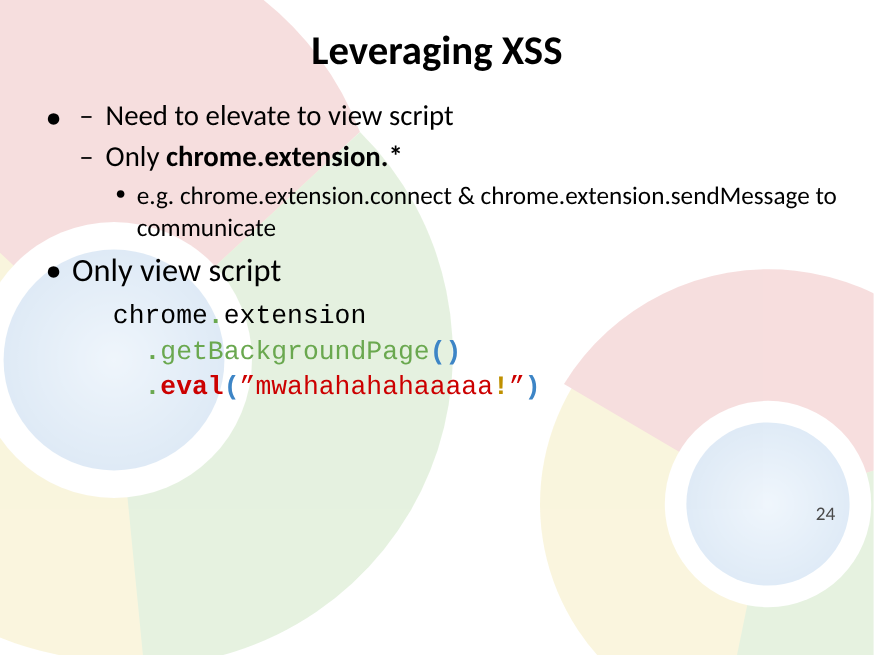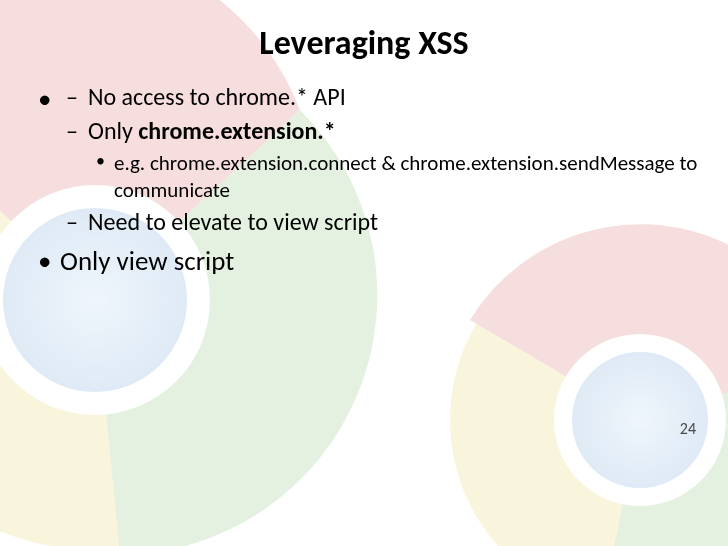--- a/index.html
+++ b/index.html
@@ -100,9 +100,6 @@
     <li>
       <ul class="lvl2">
         <li>
-          <span>No access to chrome.* API</span>
-        </li>
-        <li>
           <span>Only </span><span class="bold">chrome.extension.*</span>
           <ul class="lvl3">
             <li>

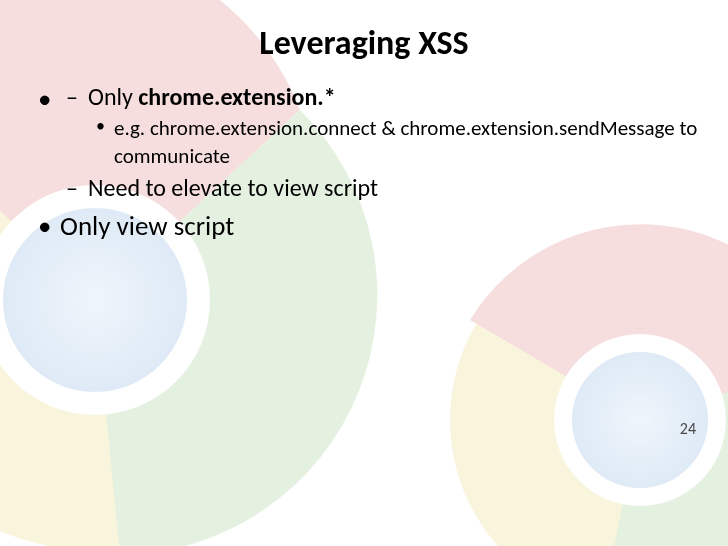--- a/index.html
+++ b/index.html
@@ -100,15 +100,15 @@
     <li>
       <ul class="lvl2">
         <li>
+          <span>Need to elevate to view script</span>
+        </li>
+        <li>
           <span>Only </span><span class="bold">chrome.extension.*</span>
           <ul class="lvl3">
             <li>
               <span>e.g. chrome.extension.connect &amp; chrome.extension.sendMessage to communicate</span>
             </li>
           </ul>
-        </li>
-        <li>
-          <span>Need to elevate to view script</span>
         </li>
       </ul>
     </li>

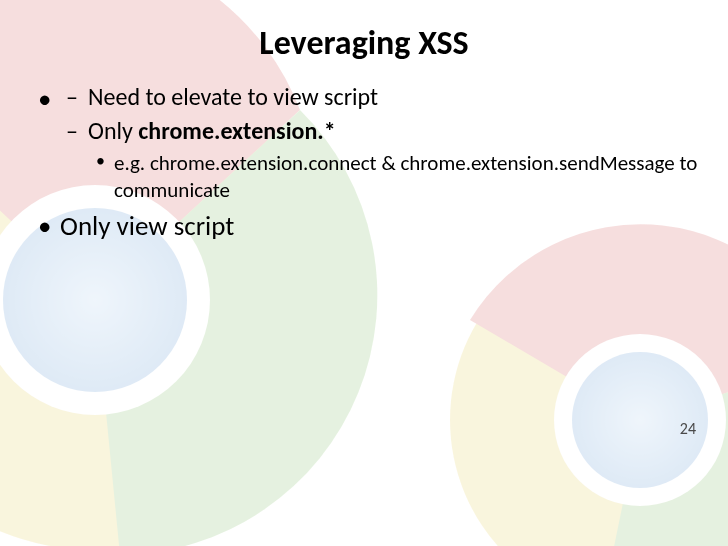--- a/index.html
+++ b/index.html
@@ -114,6 +114,9 @@
     </li>
     <li>
       <span>Only view script</span>
+      <div class="code-block"><span>chrome</span><span class="tok-dot">.</span><span>extension</span>
+  <span class="tok-dot">.</span><span class="tok-meth">getBackgroundPage</span><span class="tok-par">(</span><span class="tok-par">)</span>
+  <span class="tok-dot">.</span><span class="tok-eval">eval</span><span class="tok-par">(</span><span class="tok-str">”mwahahahahaaaaa</span><span class="tok-bang">!</span><span class="tok-str">”</span><span class="tok-par">)</span></div>
     </li>
   </ul>
 

